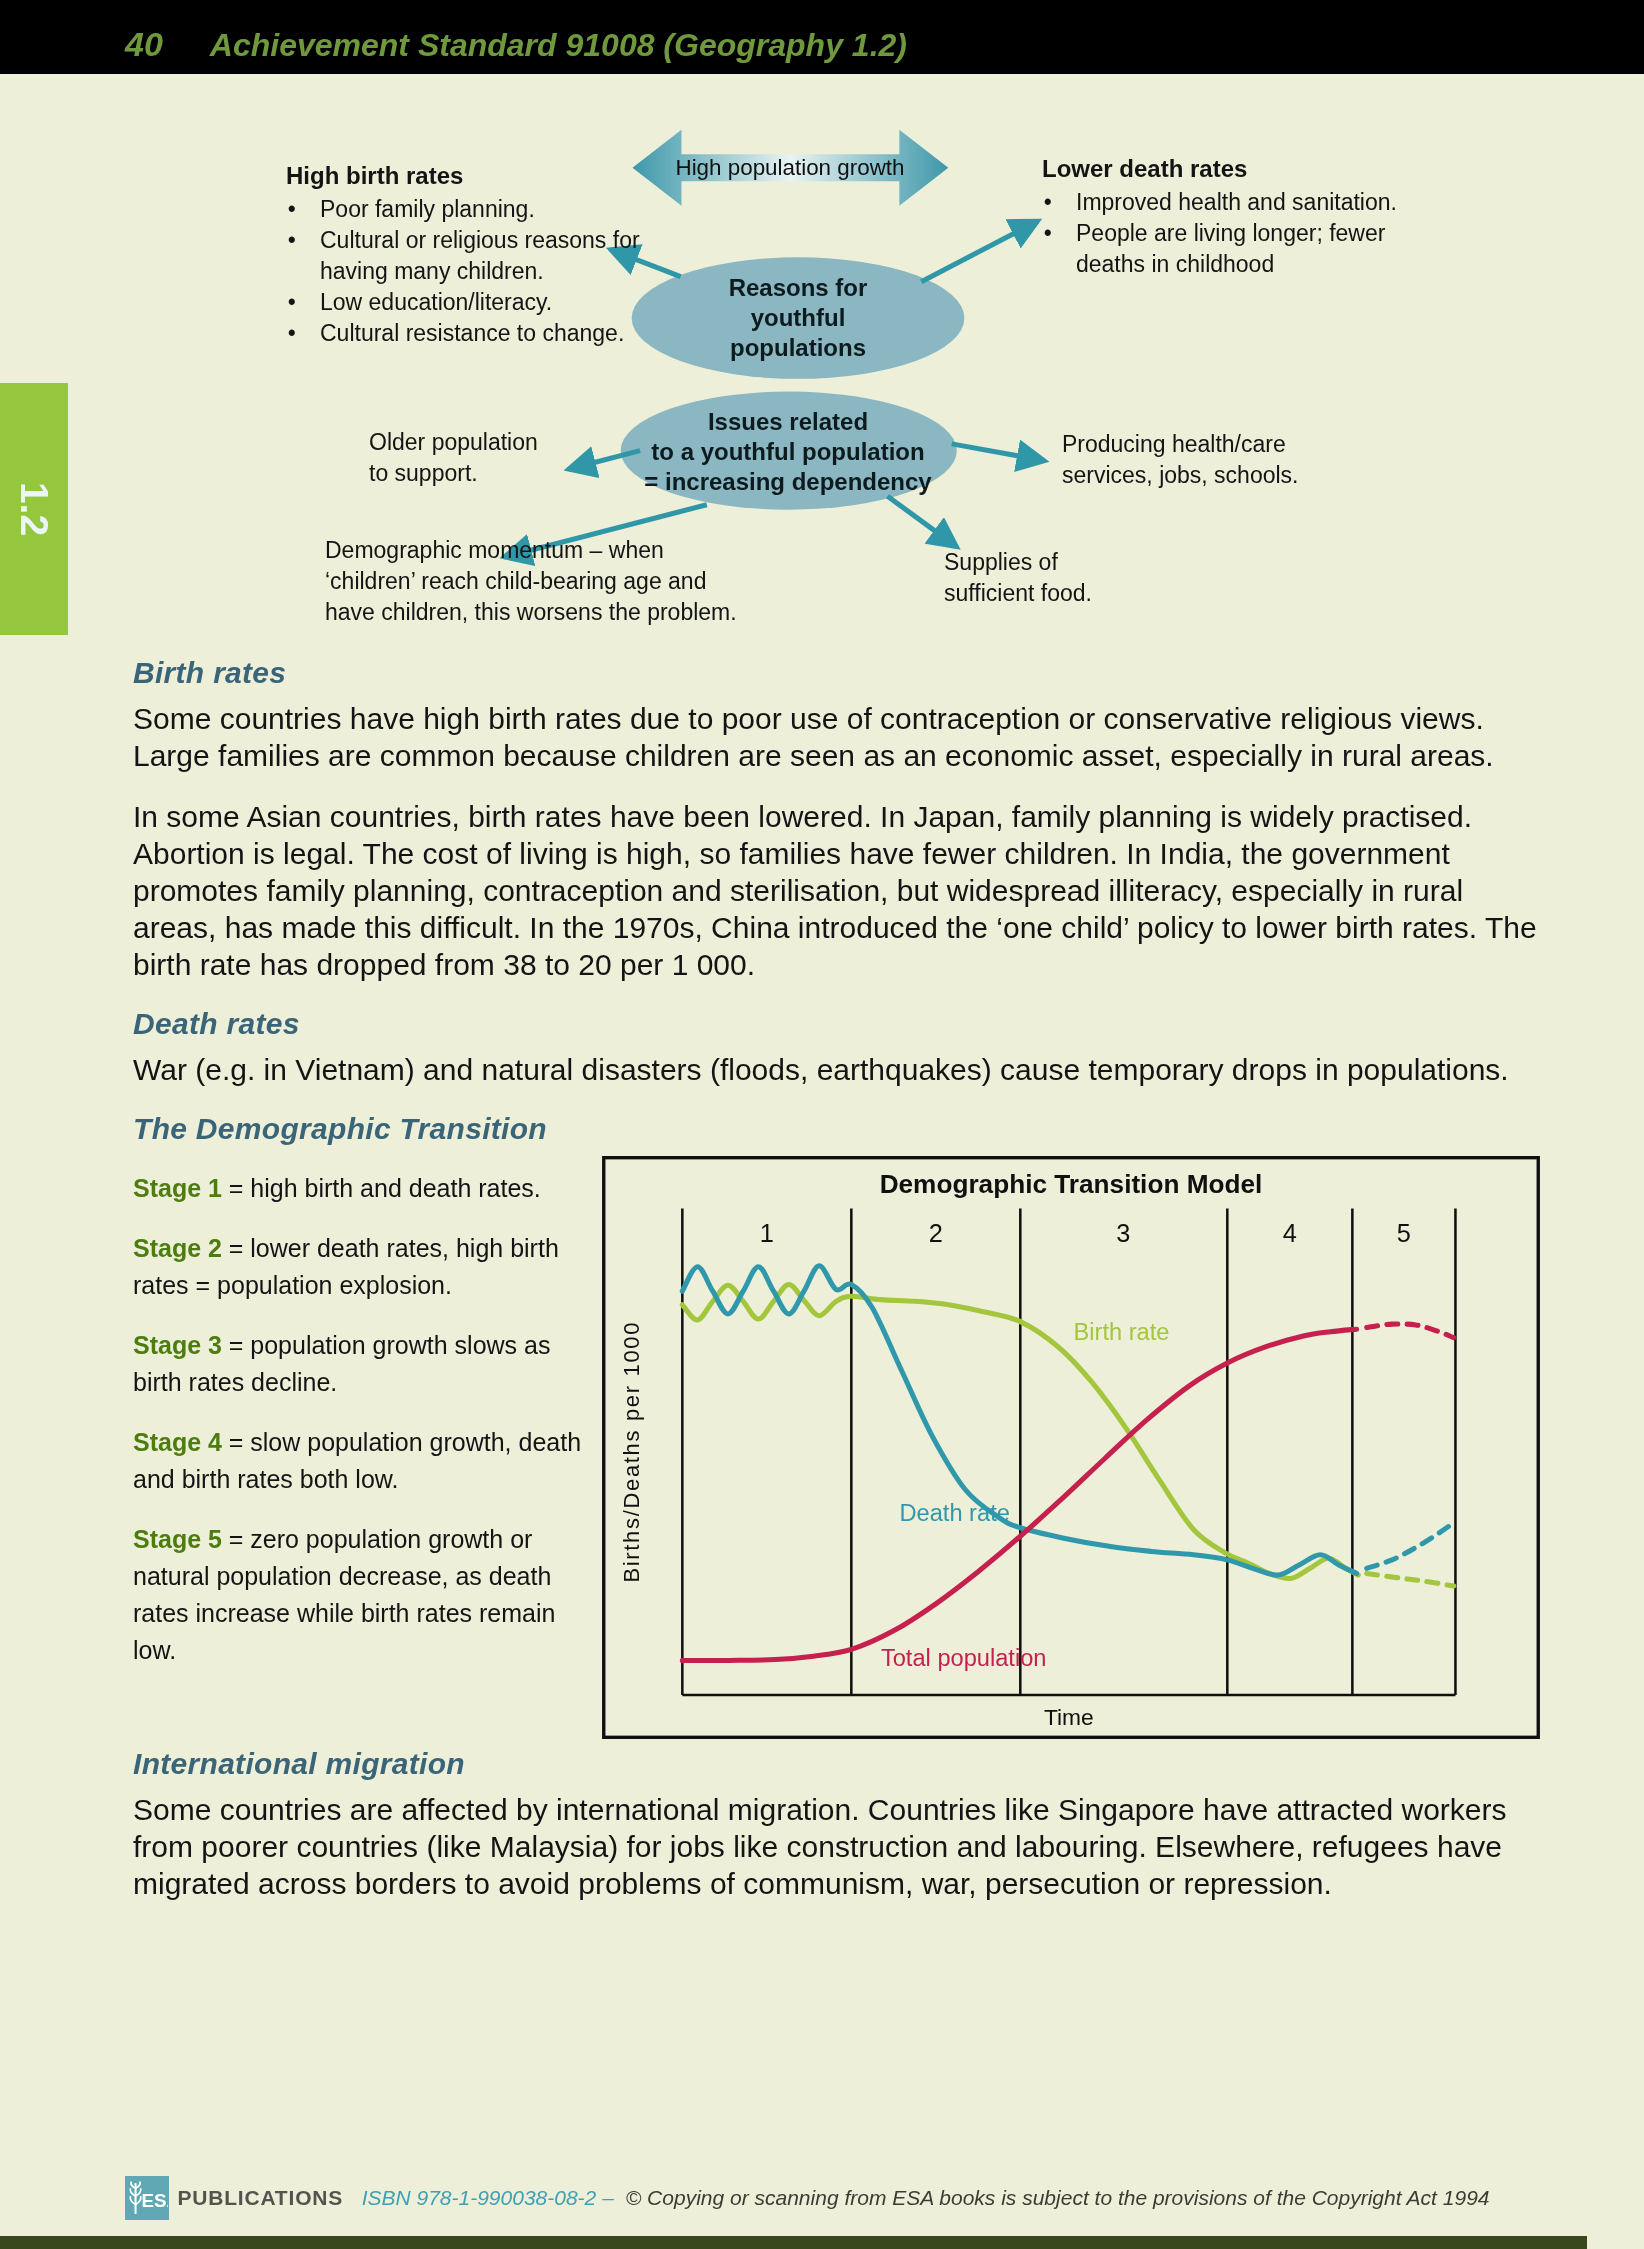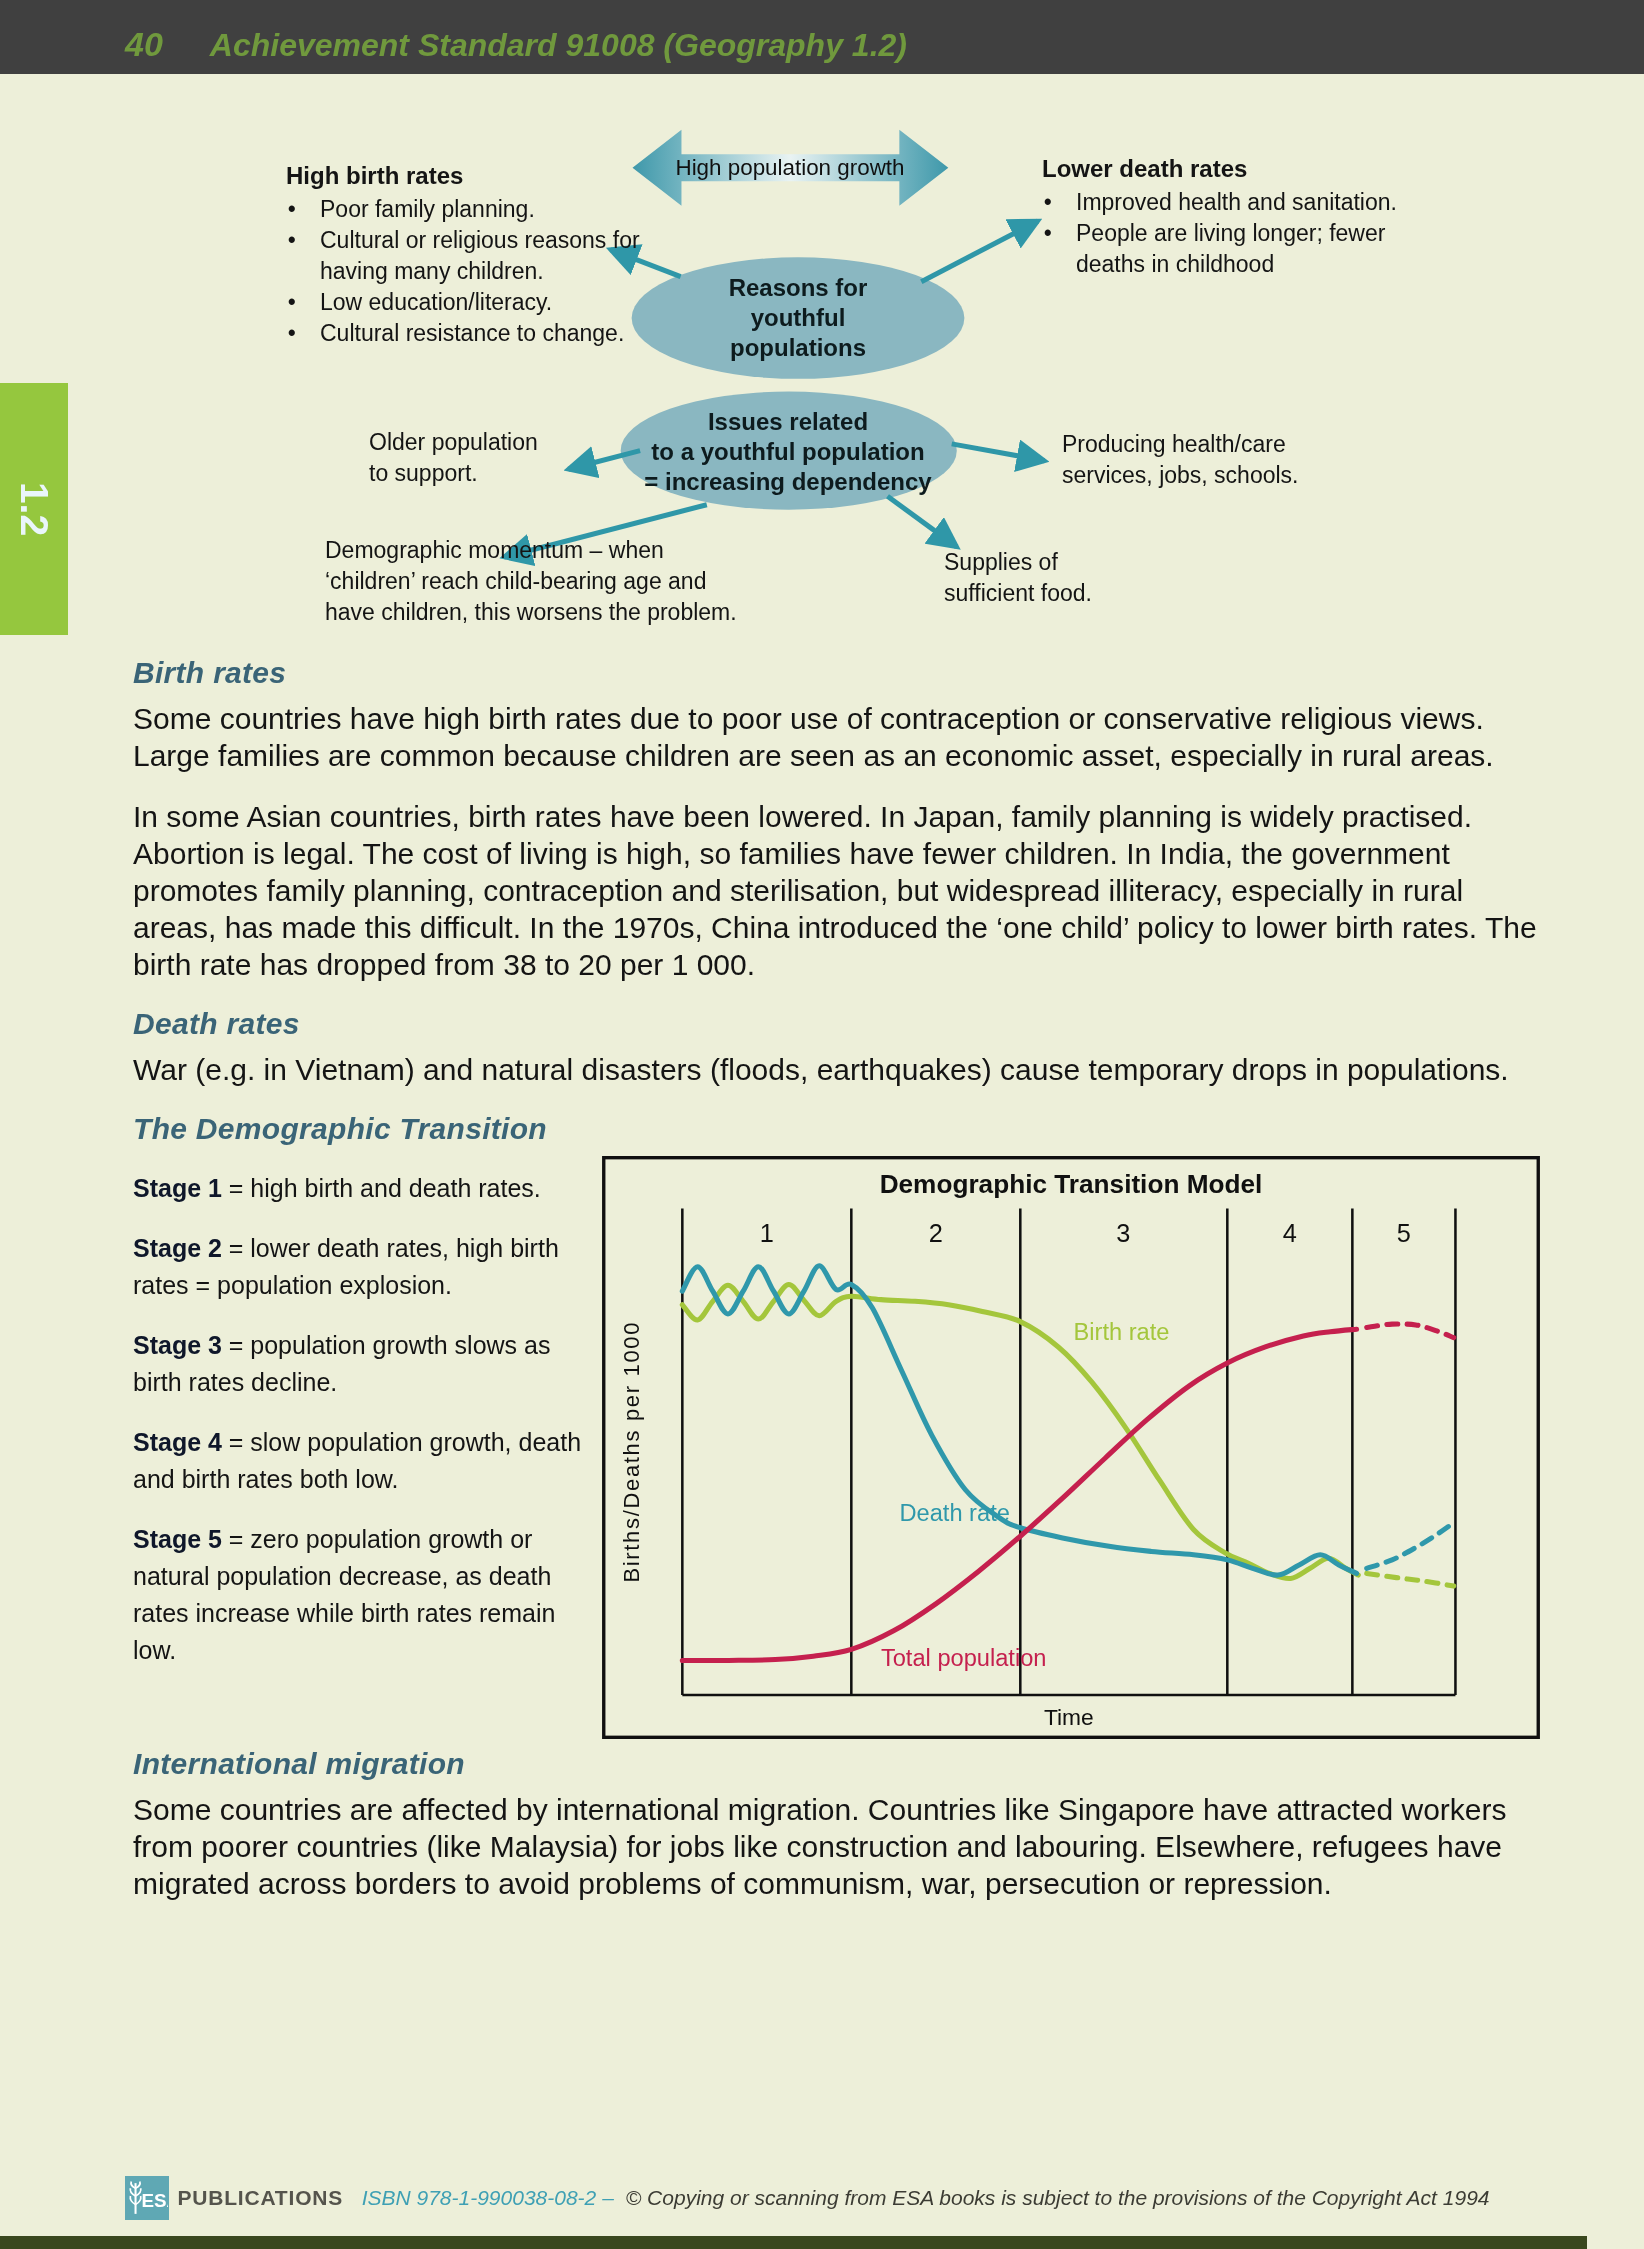--- a/index.html
+++ b/index.html
@@ -6,7 +6,7 @@
   .page{position:relative;width:1645px;height:2250px;background:#edefd9;overflow:hidden;
         font-family:"Liberation Sans",sans-serif;color:#141414;}
   
-  .hdr{position:absolute;left:0;top:0;width:100%;height:74px;background:#404040;
+  .hdr{position:absolute;left:0;top:0;width:100%;height:74px;background:#000000;
        display:flex;align-items:flex-end;box-sizing:border-box;padding:0 0 10px 125px;
        color:#70993d;font-style:italic;}
   .hdr .pgnum{font-weight:bold;font-size:34px;}

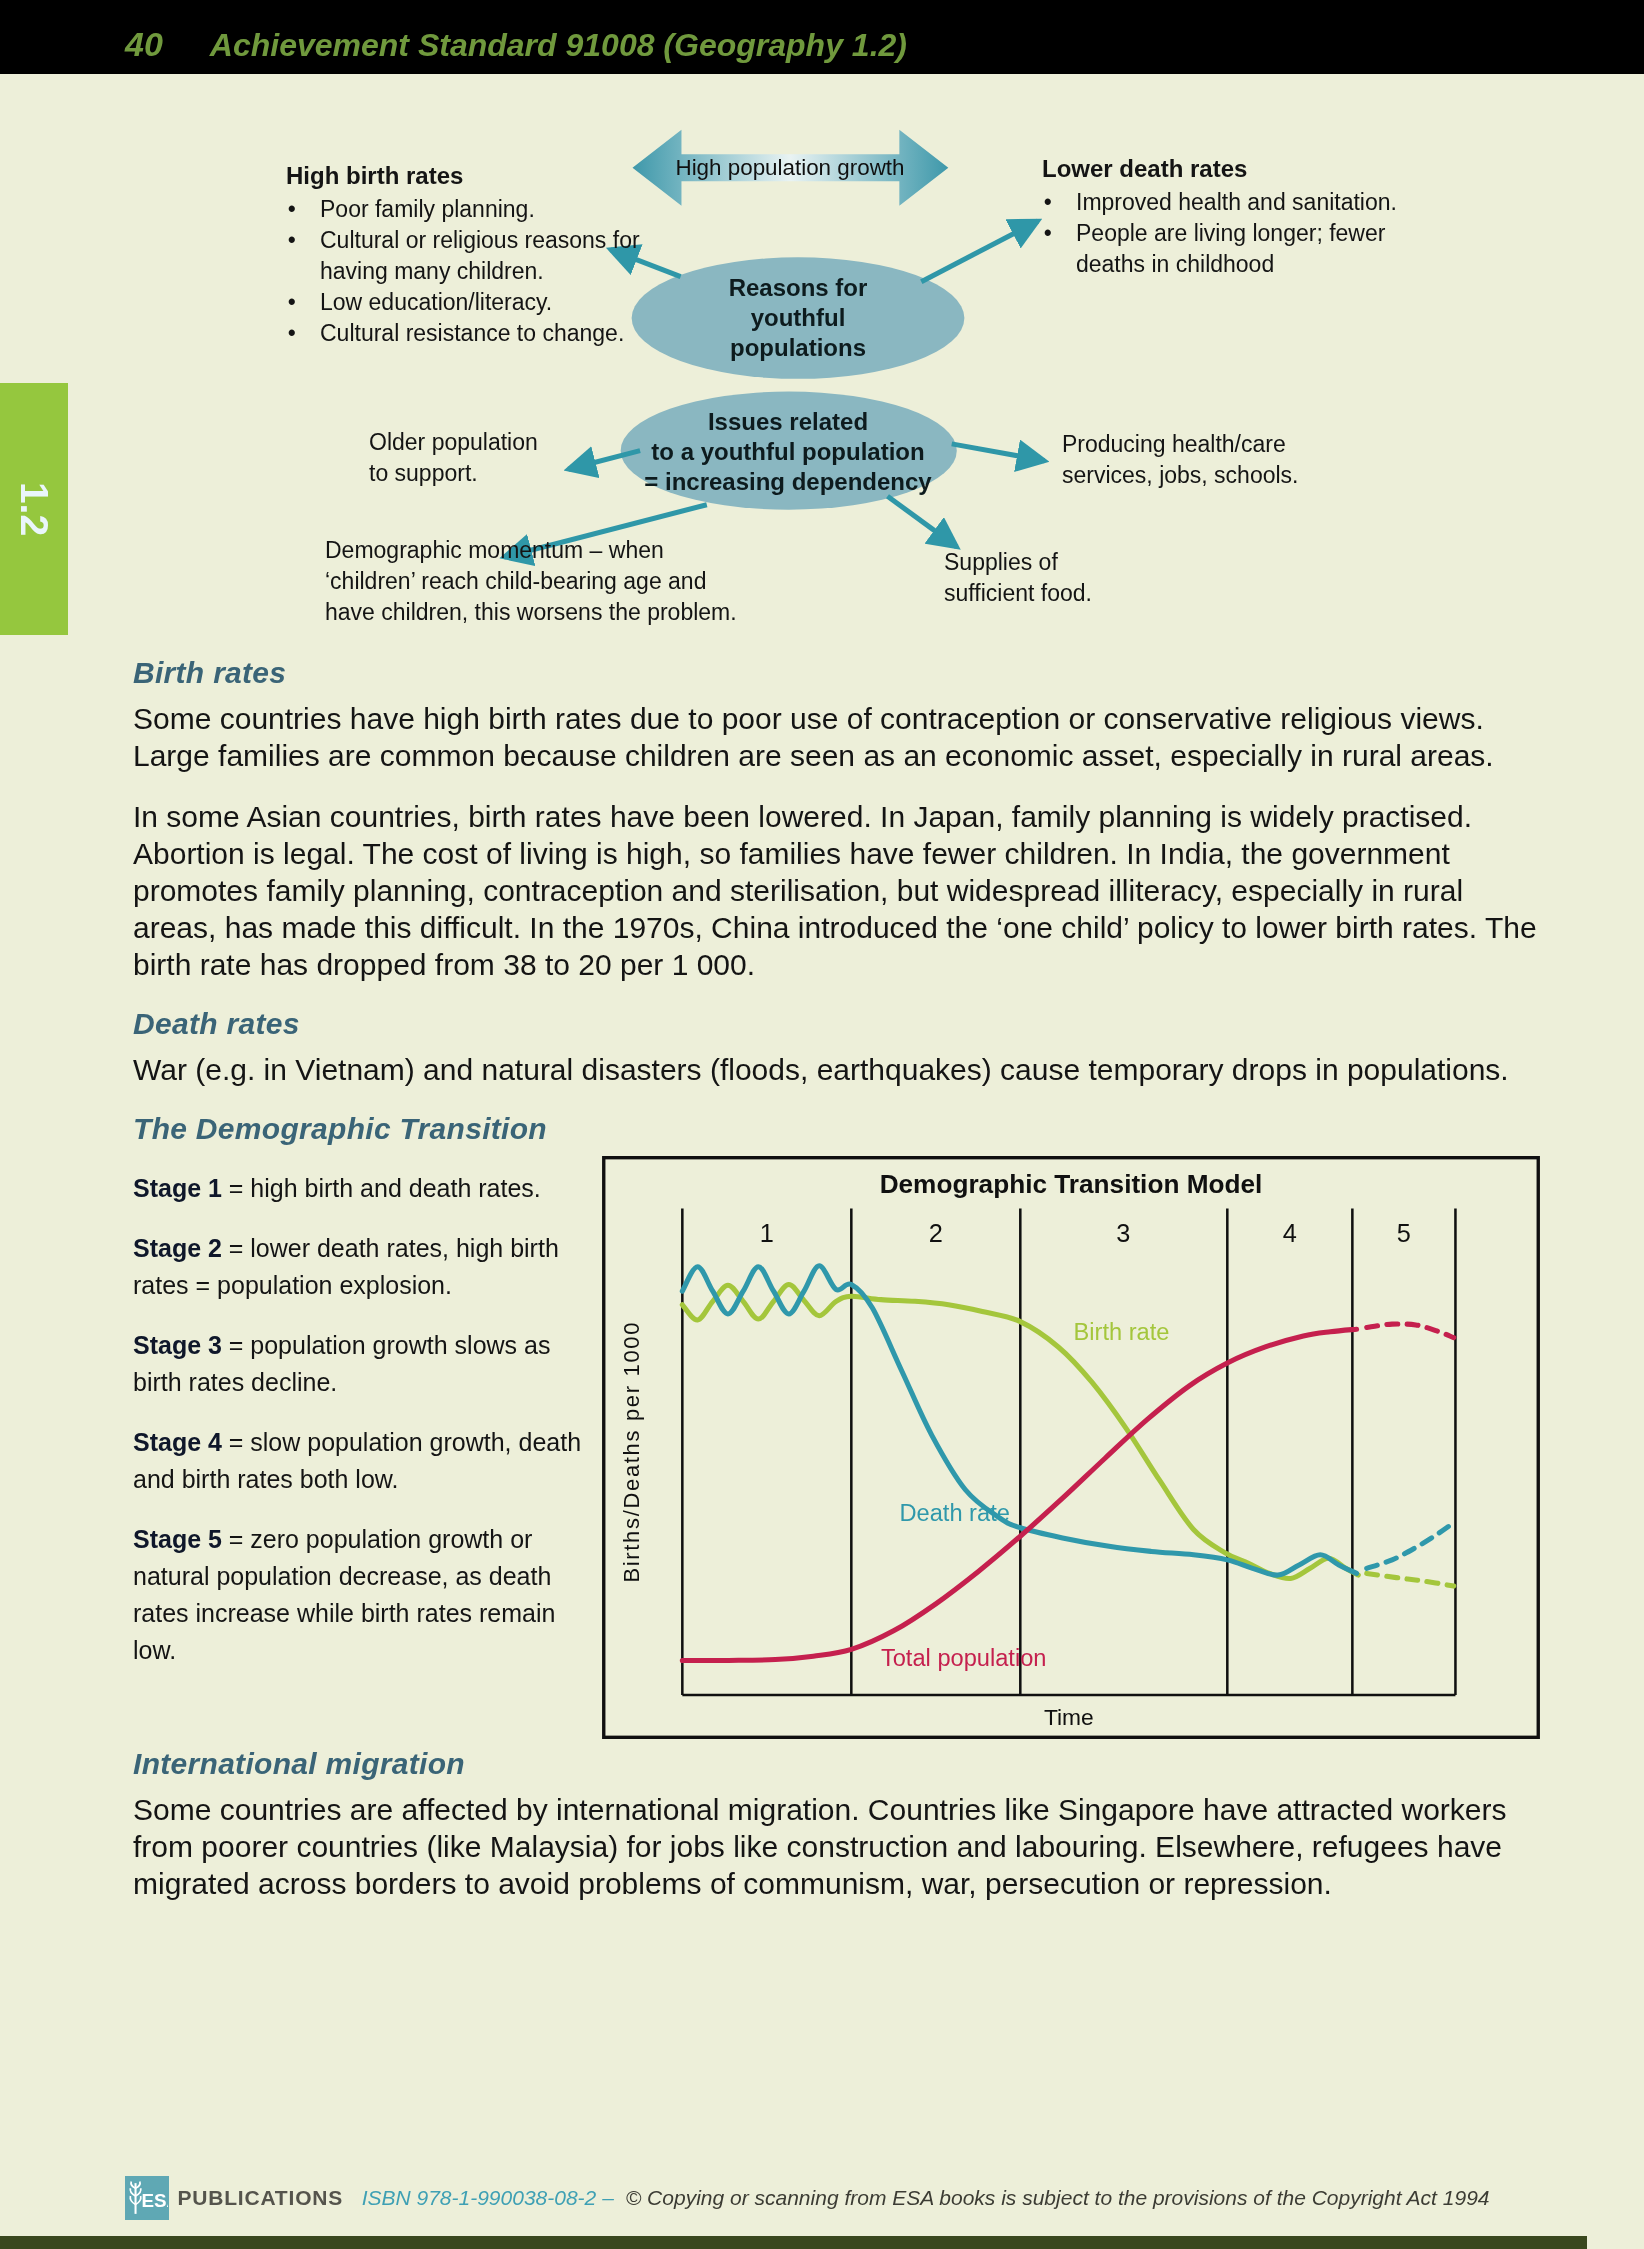--- a/index.html
+++ b/index.html
@@ -35,7 +35,7 @@
   .dtrow{display:flex;margin-top:1.7px;}
   .stages{width:494px;box-sizing:border-box;padding-top:13.5px;}
   p.stage{font-size:25px;line-height:37px;margin:0 0 23px 0;}
-  .stg{color:#0f172a;font-weight:bold;margin-right:6.8px;}
+  .stg{color:#4d7c0f;font-weight:bold;margin-right:6.8px;}
   
   .footer{position:absolute;left:125px;top:2176px;display:flex;align-items:center;font-size:21px;}
   .esalogo{width:44px;height:44px;background:#5fa8b4;display:flex;align-items:center;justify-content:center;}

